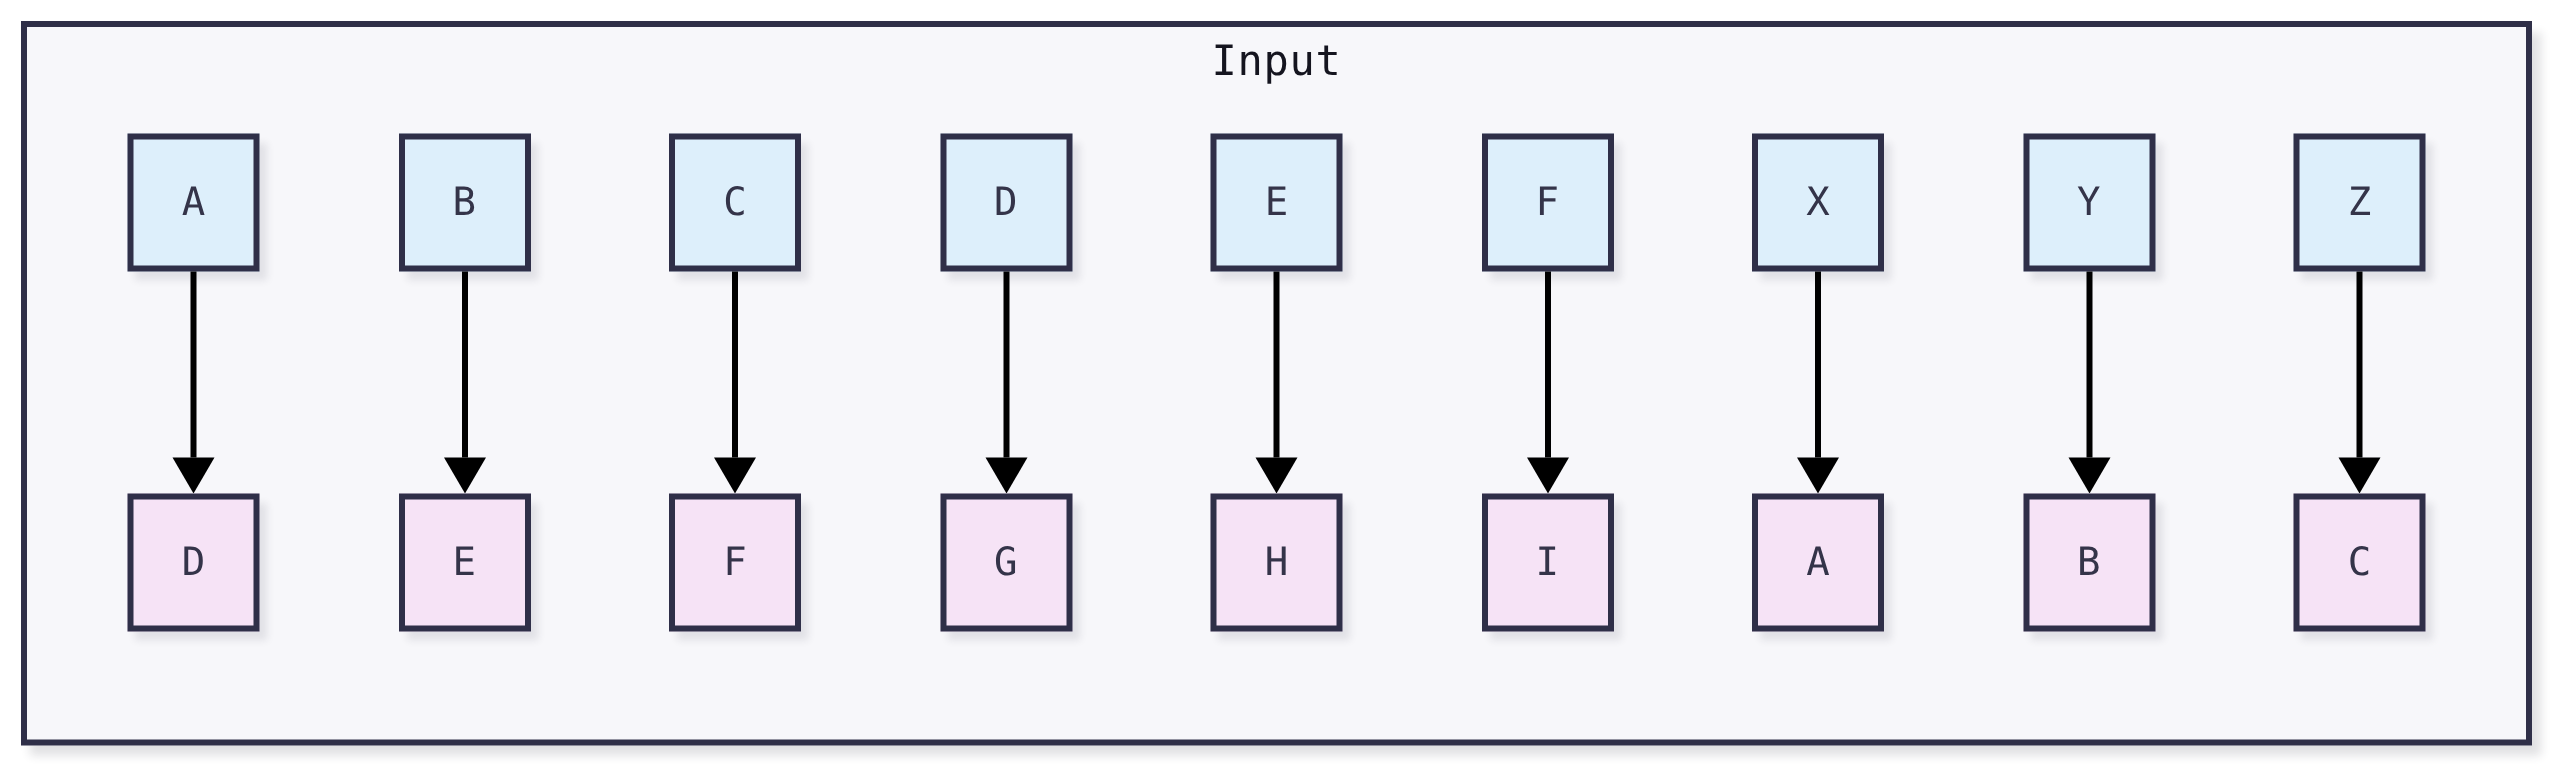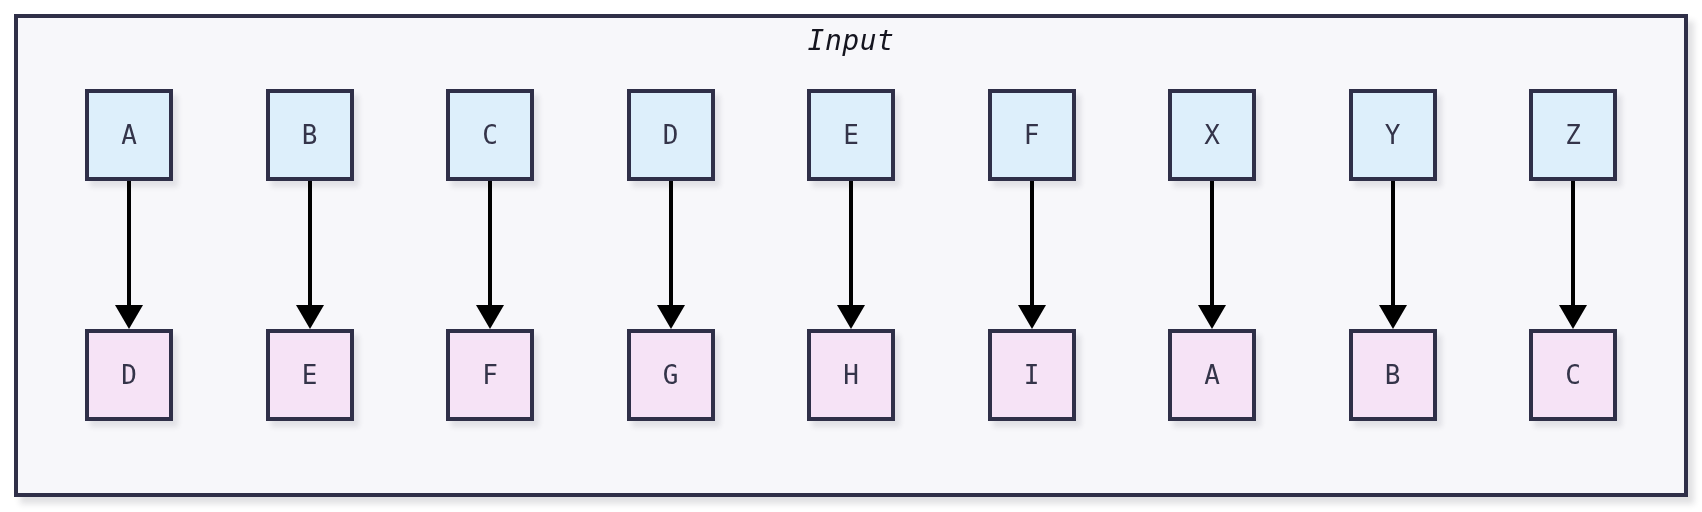--- a/index.html
+++ b/index.html
@@ -31,7 +31,6 @@
     line-height:34px;
     color:#15151f;
     letter-spacing:0.5px;
-    font-style:italic;
   }
 
   .mapping-row{

